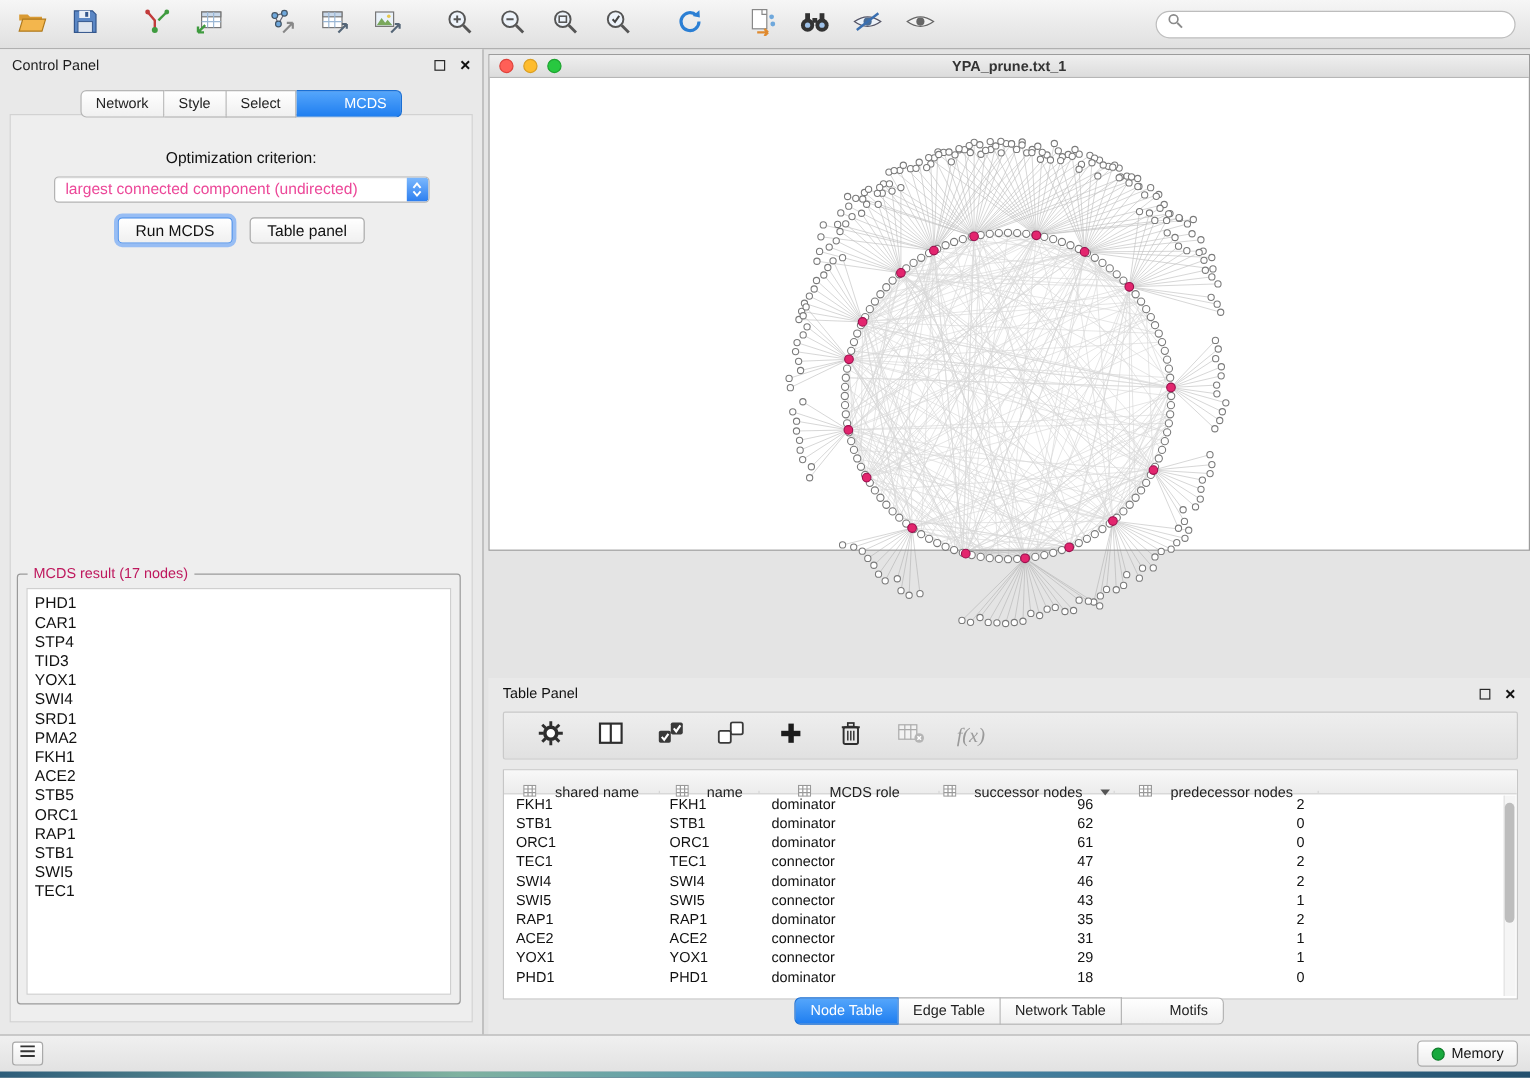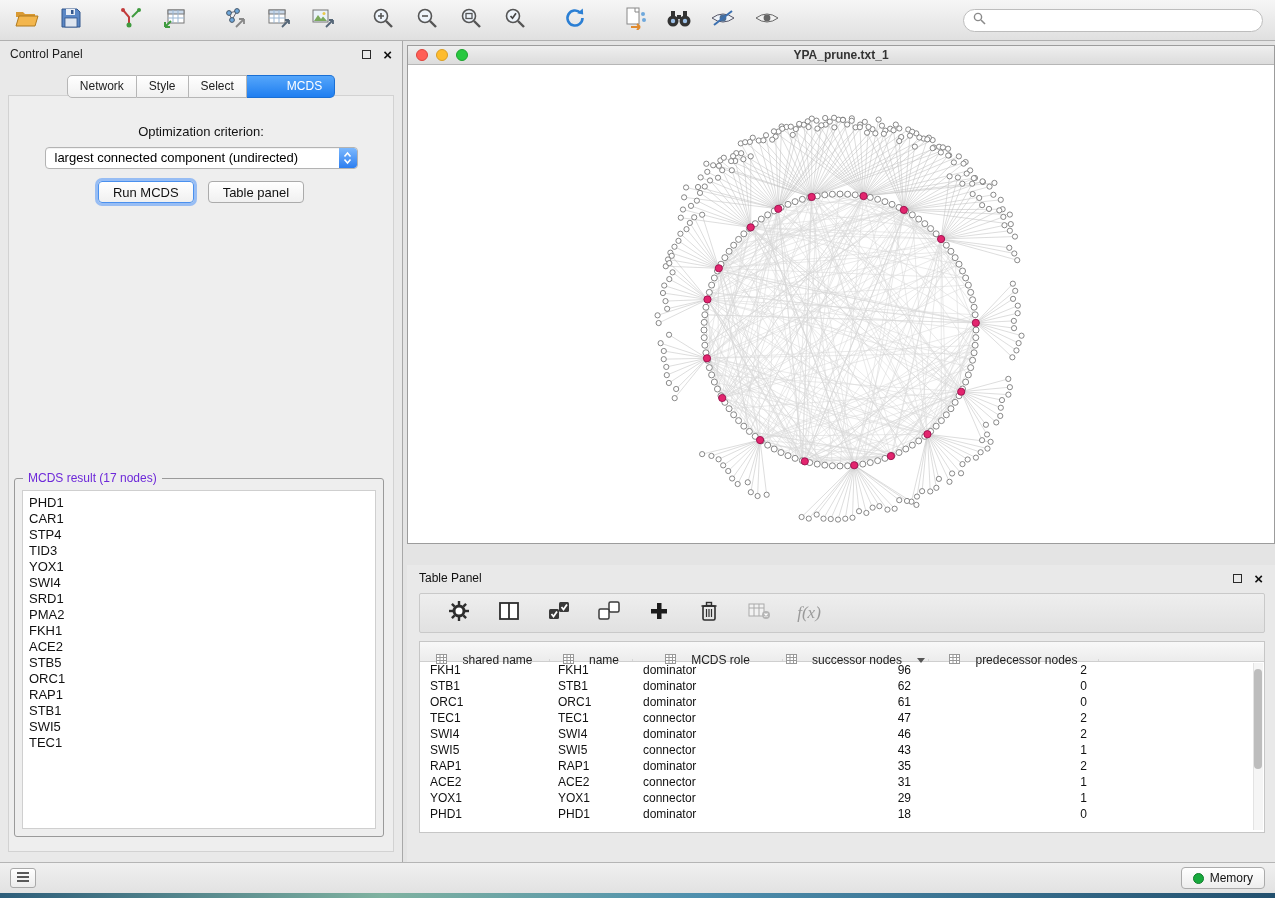--- a/index.html
+++ b/index.html
@@ -59,7 +59,7 @@
   .mcds-item { height:16px; line-height:16px; color:#111; }
 
   
-  .net-window { position:absolute; left:407px; top:45px; right:0; height:499px;
+  .net-window { position:absolute; left:407px; top:45px; right:0; height:414px;
     background:#fff; border:1px solid #9c9c9c; }
   .net-titlebar { height:19px; background:linear-gradient(#efefef,#dcdcdc);
     border-bottom:1px solid #b6b6b6; position:relative; display:flex; align-items:center;

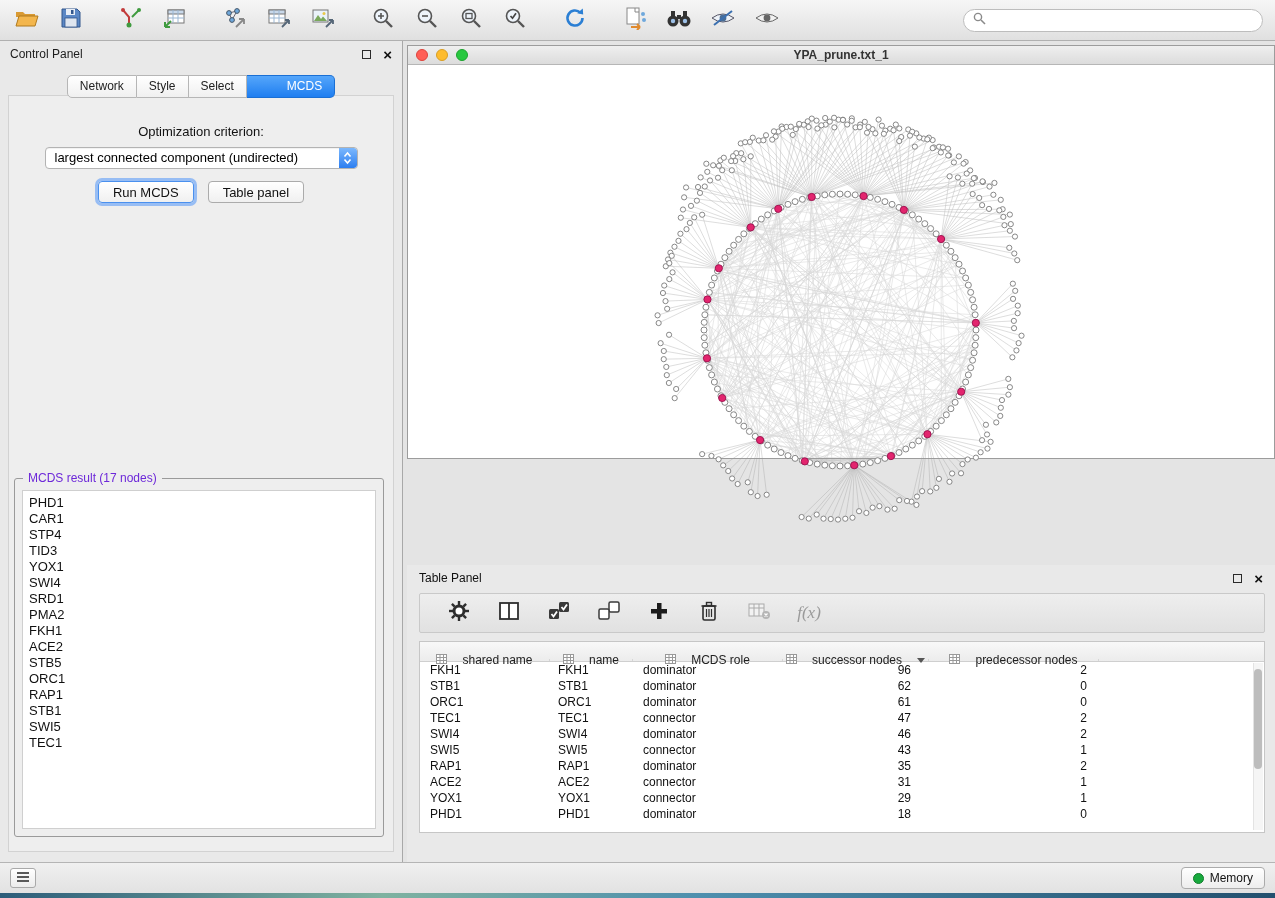--- a/index.html
+++ b/index.html
@@ -42,7 +42,7 @@
   .opt-label { text-align:center; font-size:13px; color:#111; margin-top:28px; }
   .criterion-row { display:flex; justify-content:center; margin-top:8px; }
   .mac-select { position:relative; width:313px; height:22px; background:#fff; border:1px solid #b3b3b3;
-    border-radius:4px; font-size:13px; line-height:20px; padding:0 26px 0 9px; color:#000000;
+    border-radius:4px; font-size:13px; line-height:20px; padding:0 26px 0 9px; color:#ec4899;
     box-shadow:inset 0 1px 1px rgba(0,0,0,.06); white-space:nowrap; overflow:hidden; }
   .stepper { position:absolute; top:0; right:0; width:18px; height:20px; border-radius:0 3px 3px 0;
     background:linear-gradient(#7cb8fd,#2c7ef0); display:flex; align-items:center; justify-content:center; }

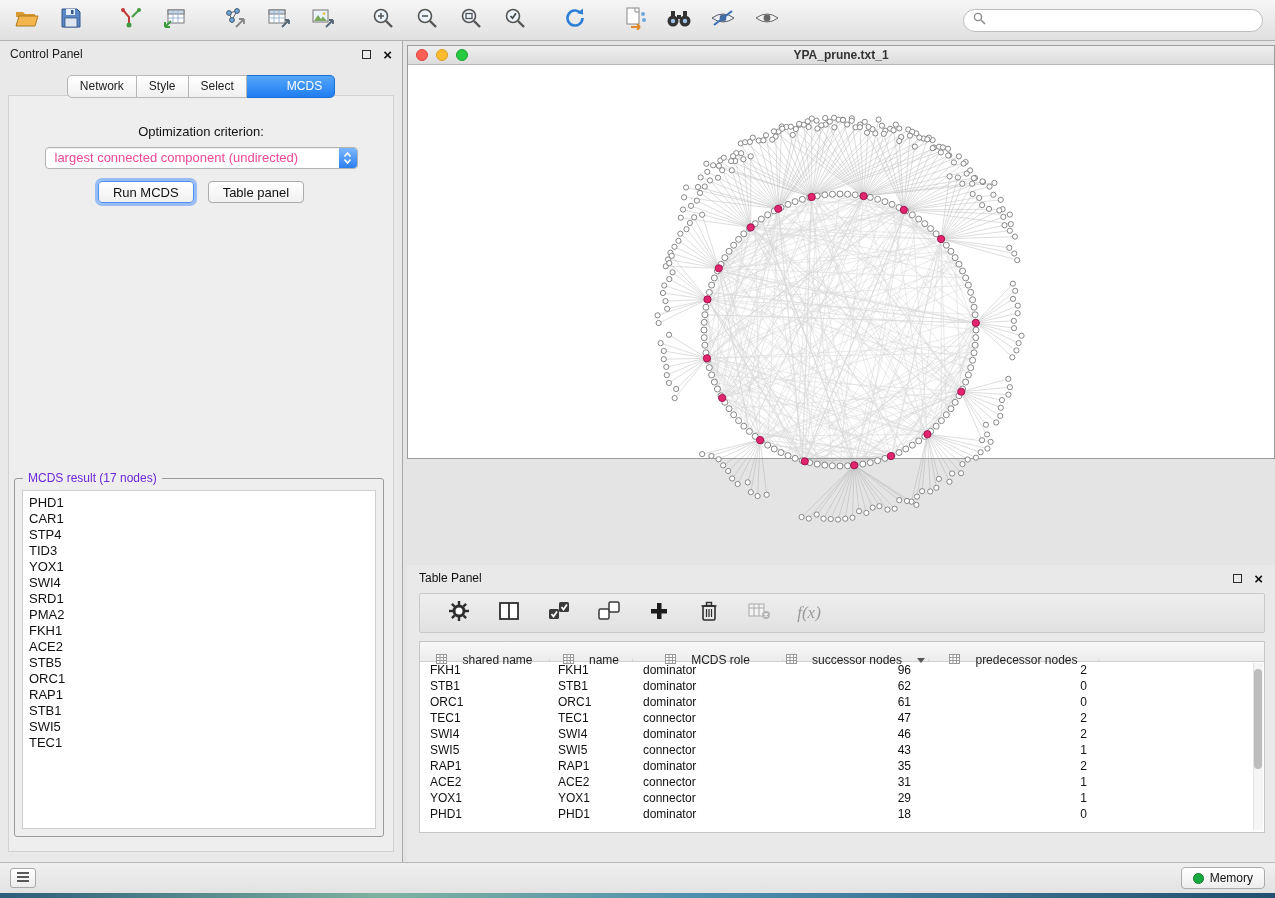--- a/index.html
+++ b/index.html
@@ -53,7 +53,7 @@
   .group-box { position:absolute; left:5px; right:9px; top:382px; bottom:14px;
     border:1px solid #9a9a9a; border-radius:3px; }
   .group-legend { position:absolute; top:-8px; left:8px; background:#eeeeee; padding:0 5px;
-    font-size:12px; color:#6d28d9; }
+    font-size:12px; color:#be185d; }
   .mcds-list { position:absolute; left:7px; right:7px; top:11px; bottom:7px; background:#fff;
     border:1px solid #cfcfcf; font-size:13px; padding:4px 6px; overflow:hidden; }
   .mcds-item { height:16px; line-height:16px; color:#111; }

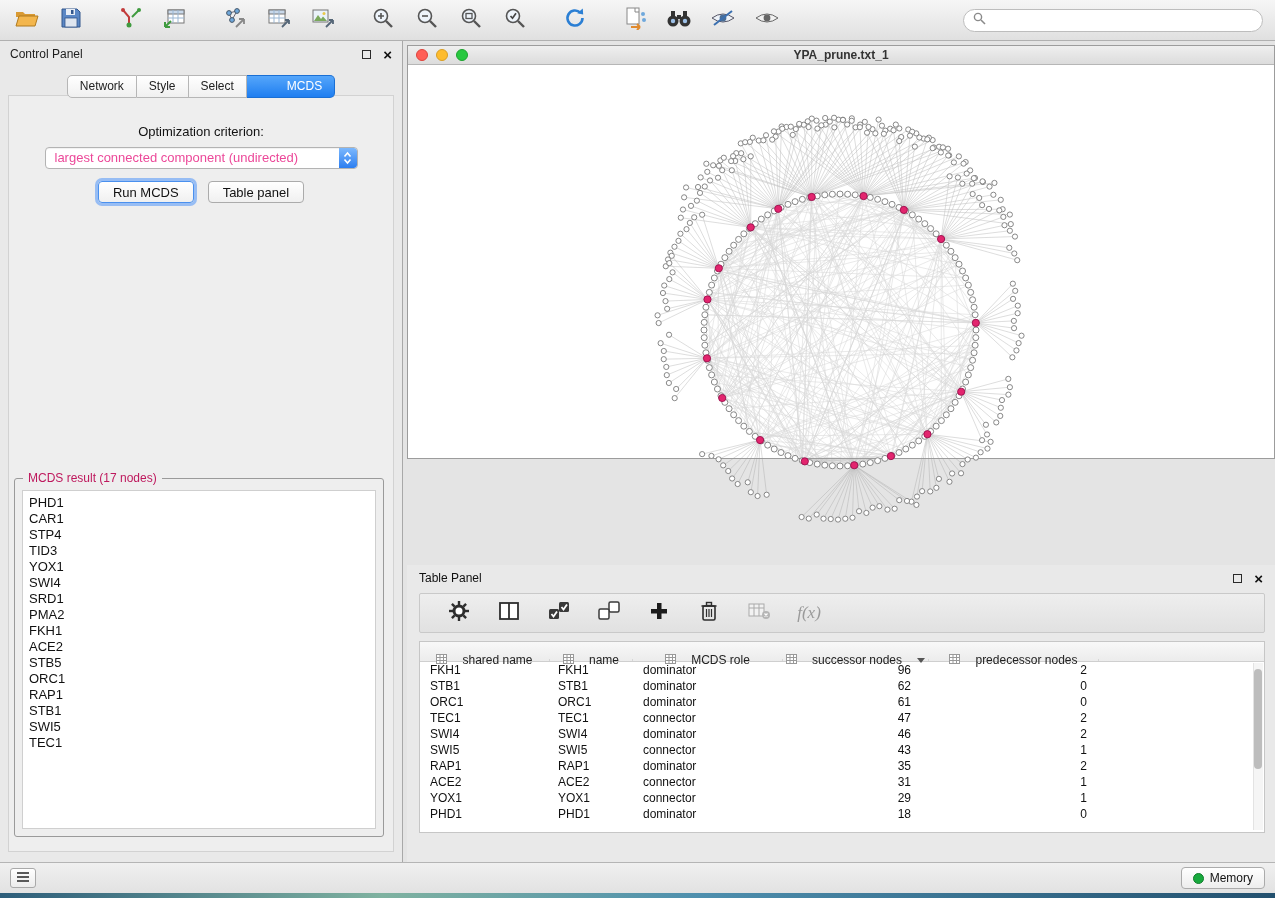--- a/index.html
+++ b/index.html
@@ -1453,6 +1453,12 @@
       </div>
     </div>
 
+    <div class="tp-tabs seg-tabs" style="margin-top:0;">
+      <div class="seg active">Node Table</div>
+      <div class="seg">Edge Table</div>
+      <div class="seg">Network Table</div>
+      <div class="seg">Motifs</div>
+    </div>
   </div>
 
   <div class="status-bar">

